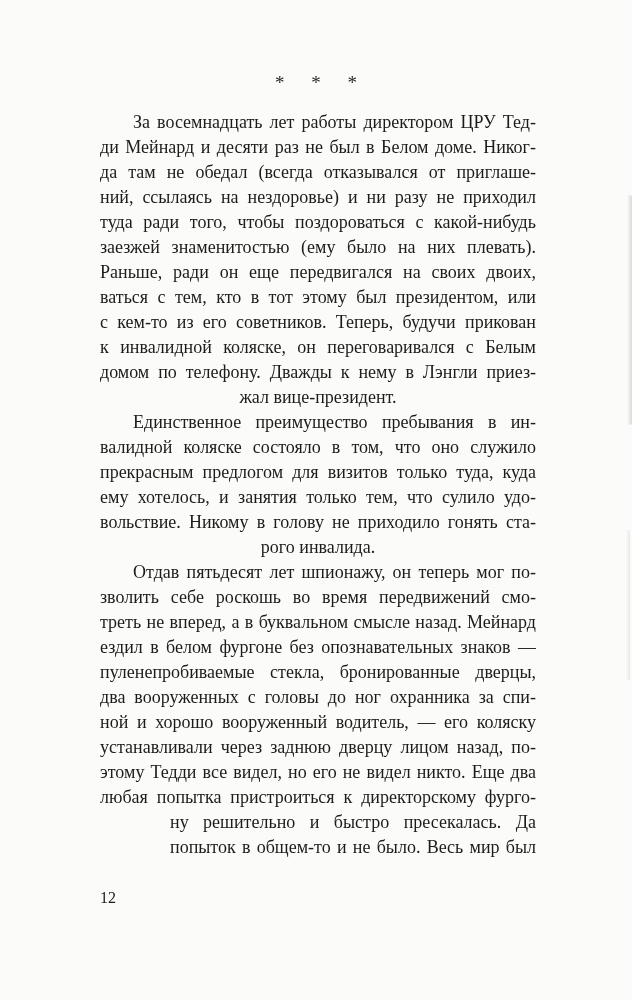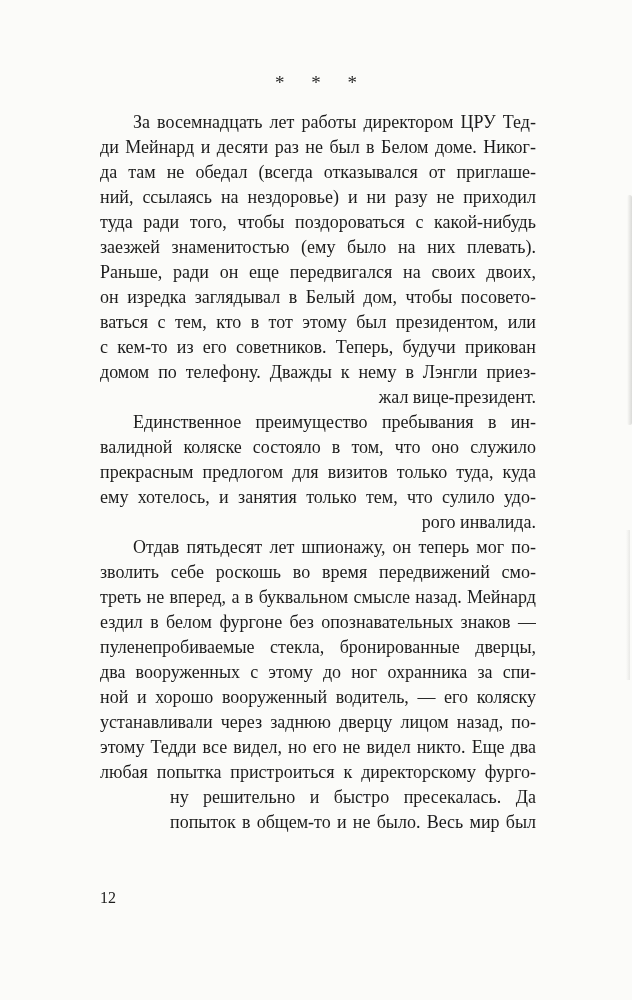--- a/index.html
+++ b/index.html
@@ -105,7 +105,6 @@
         <div class="line">туда ради того, чтобы поздороваться с какой-нибудь</div>
         <div class="line">заезжей знаменитостью (ему было на них плевать).</div>
         <div class="line">Раньше, ради он еще передвигался на своих двоих,</div>
-        <div class="line">он изредка заглядывал в Белый дом, чтобы посовето-</div>
         <div class="line">ваться с тем, кто в тот этому был президентом, или</div>
         <div class="line">с кем-то из его советников. Теперь, будучи прикован</div>
         <div class="line">домом по телефону. Дважды к нему в Лэнгли приез-</div>

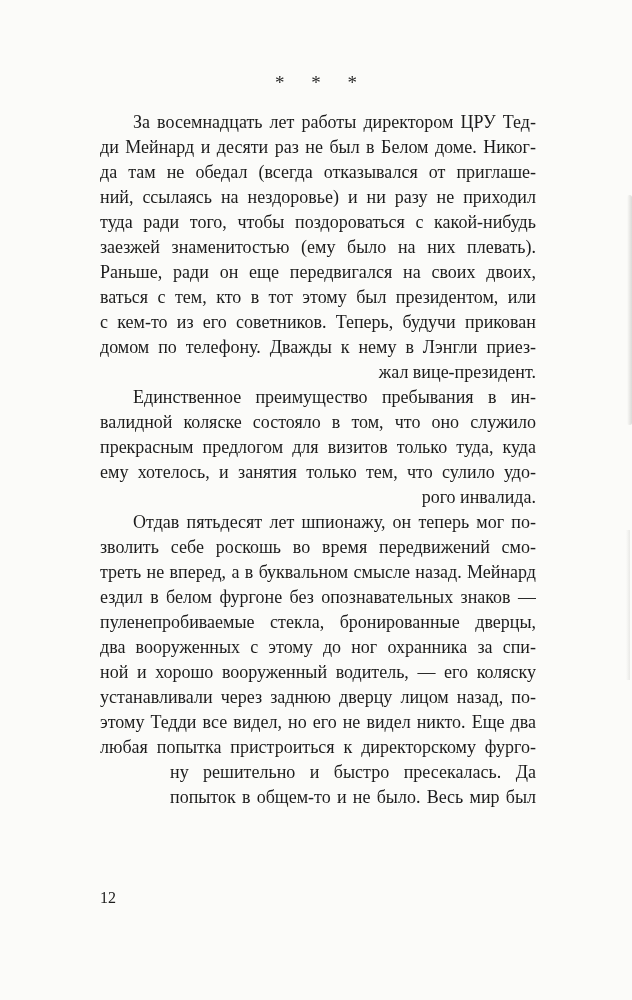--- a/index.html
+++ b/index.html
@@ -107,6 +107,7 @@
         <div class="line">Раньше, ради он еще передвигался на своих двоих,</div>
         <div class="line">ваться с тем, кто в тот этому был президентом, или</div>
         <div class="line">с кем-то из его советников. Теперь, будучи прикован</div>
+        <div class="line">к инвалидной коляске, он переговаривался с Белым</div>
         <div class="line">домом по телефону. Дважды к нему в Лэнгли приез-</div>
         <div class="line end">жал вице-президент.</div>
       </div>

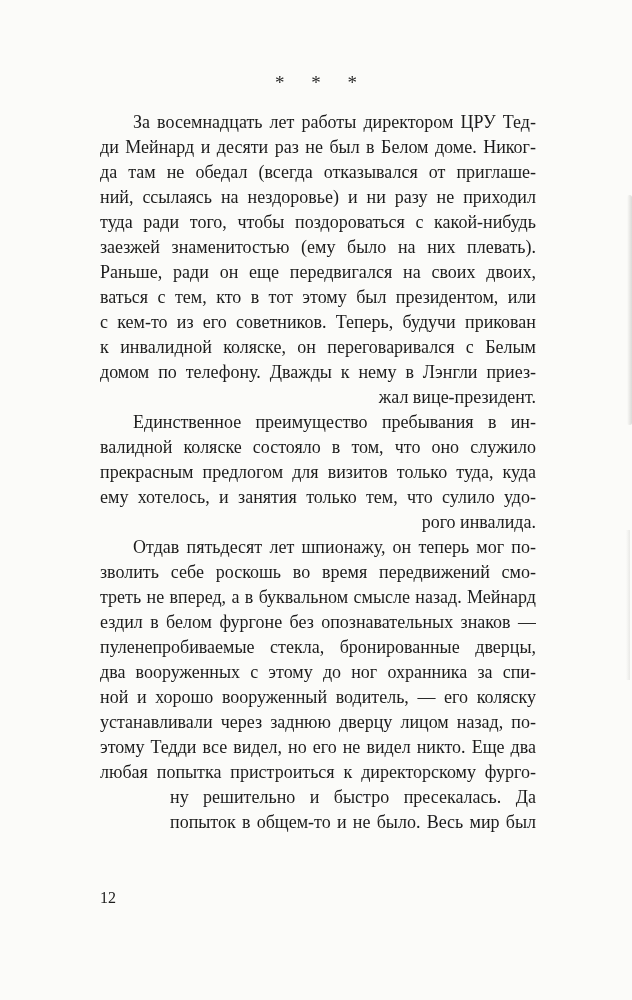--- a/index.html
+++ b/index.html
@@ -54,7 +54,7 @@
     height: 0;
   }
   .line.end {
-    text-align: right;
+    text-align: center;
   }
   .line.end::after { content: none; }
   .line.first {

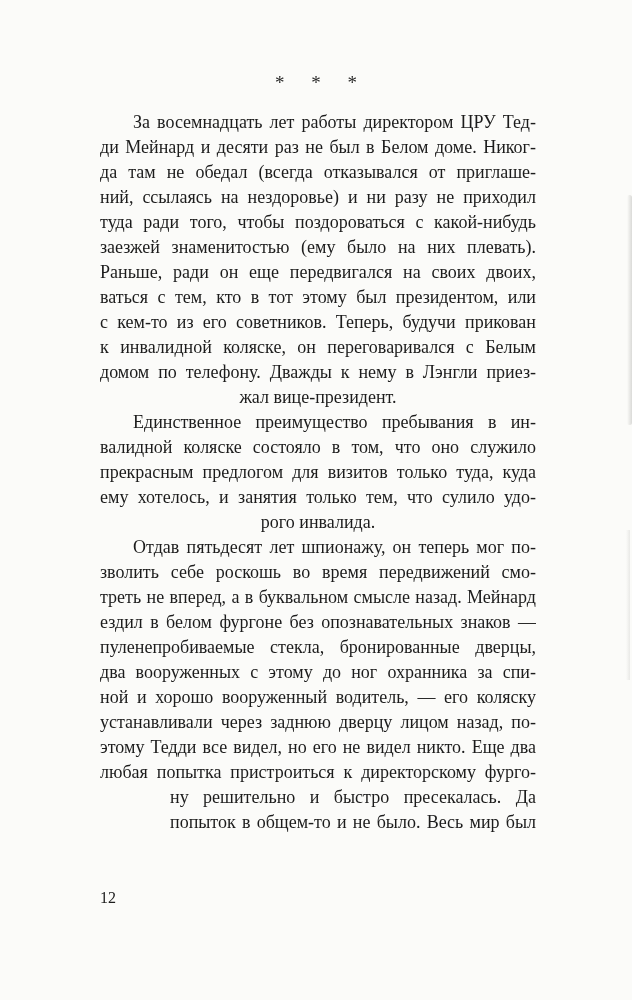--- a/index.html
+++ b/index.html
@@ -116,6 +116,7 @@
         <div class="line">валидной коляске состояло в том, что оно служило</div>
         <div class="line">прекрасным предлогом для визитов только туда, куда</div>
         <div class="line">ему хотелось, и занятия только тем, что сулило удо-</div>
+        <div class="line">вольствие. Никому в голову не приходило гонять ста-</div>
         <div class="line end">рого инвалида.</div>
       </div>
       <div class="para">

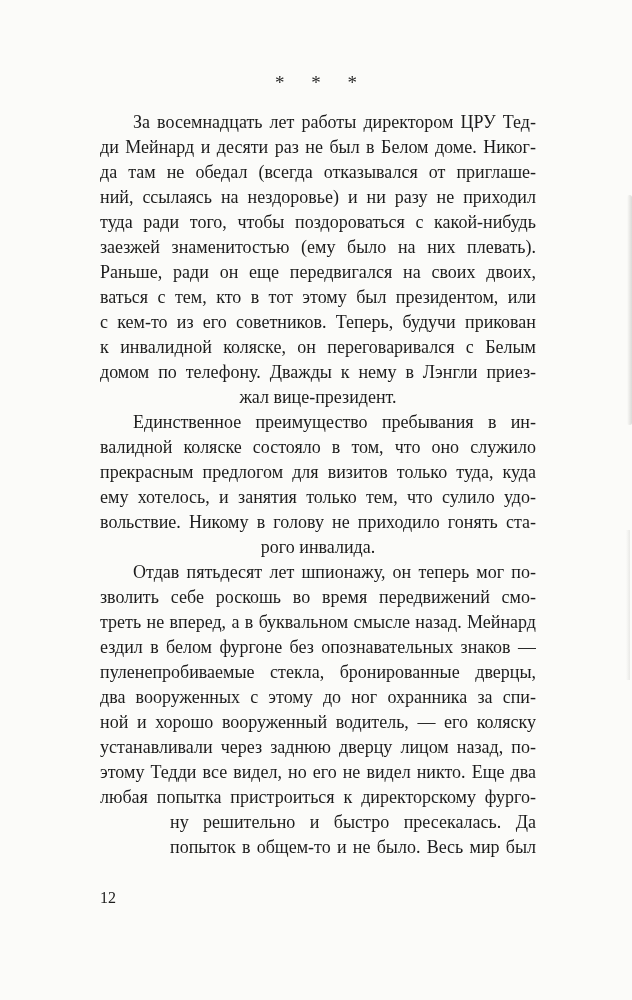--- a/index.html
+++ b/index.html
@@ -125,7 +125,7 @@
         <div class="line">треть не вперед, а в буквальном смысле назад. Мейнард</div>
         <div class="line">ездил в белом фургоне без опознавательных знаков —</div>
         <div class="line">пуленепробиваемые стекла, бронированные дверцы,</div>
-        <div class="line">два вооруженных с этому до ног охранника за спи-</div>
+        <div class="line">два вооруженных с головы до ног охранника за спи-</div>
         <div class="line">ной и хорошо вооруженный водитель, — его коляску</div>
         <div class="line">устанавливали через заднюю дверцу лицом назад, по-</div>
         <div class="line">этому Тедди все видел, но его не видел никто. Еще два</div>

